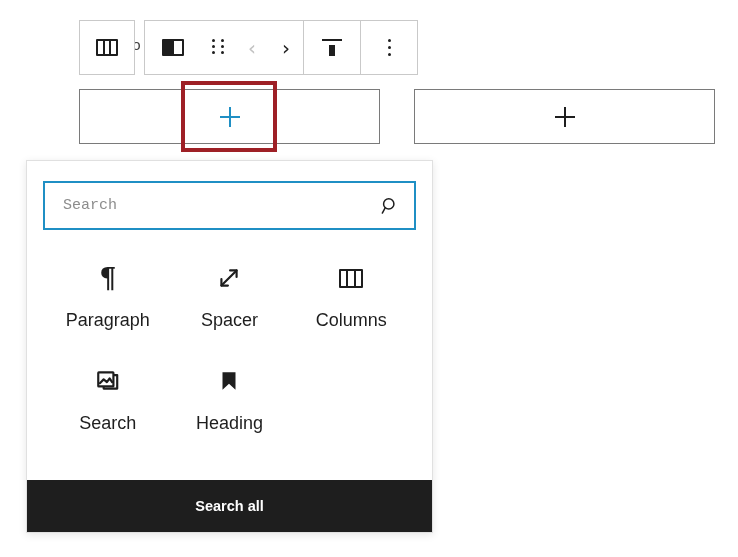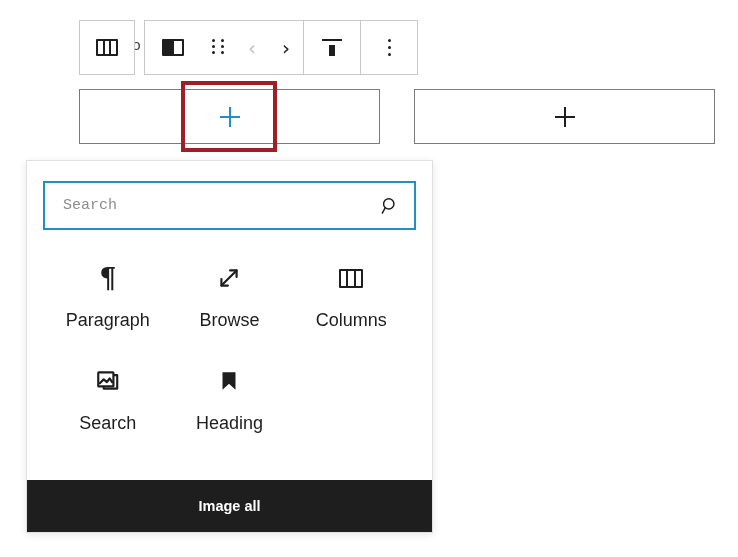--- a/index.html
+++ b/index.html
@@ -372,7 +372,7 @@
             <polyline points="11,19 5,19 5,13"></polyline>
           </svg>
         </span>
-        <span class="bi-label">Browse</span>
+        <span class="bi-label">Spacer</span>
       </div>
 
 

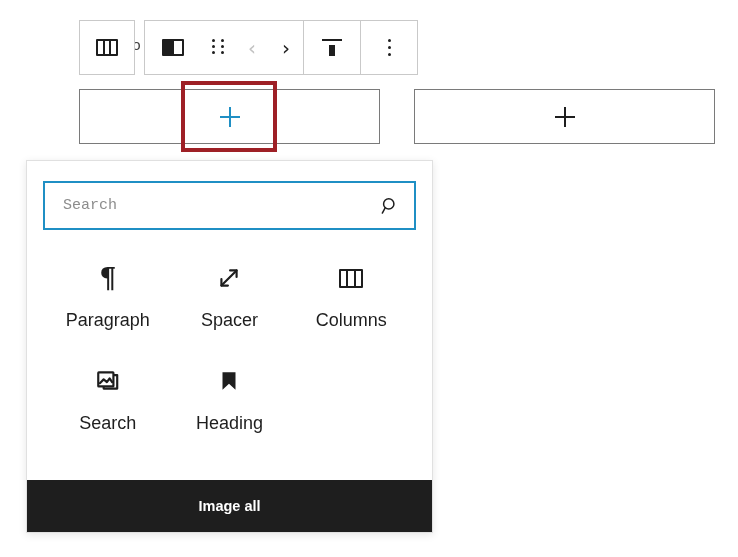--- a/index.html
+++ b/index.html
@@ -409,7 +409,7 @@
 
     </div>
 
-    <button class="browse-all">Image all</button>
+    <button class="browse-all">Search all</button>
   </div>
 
 </div>

